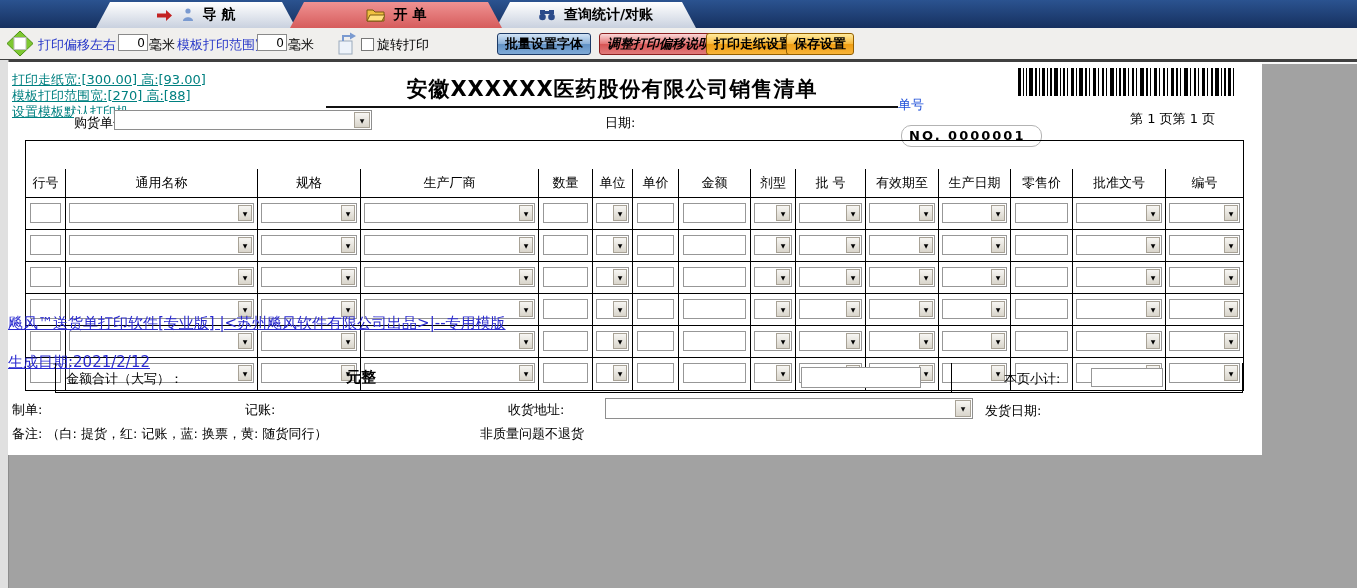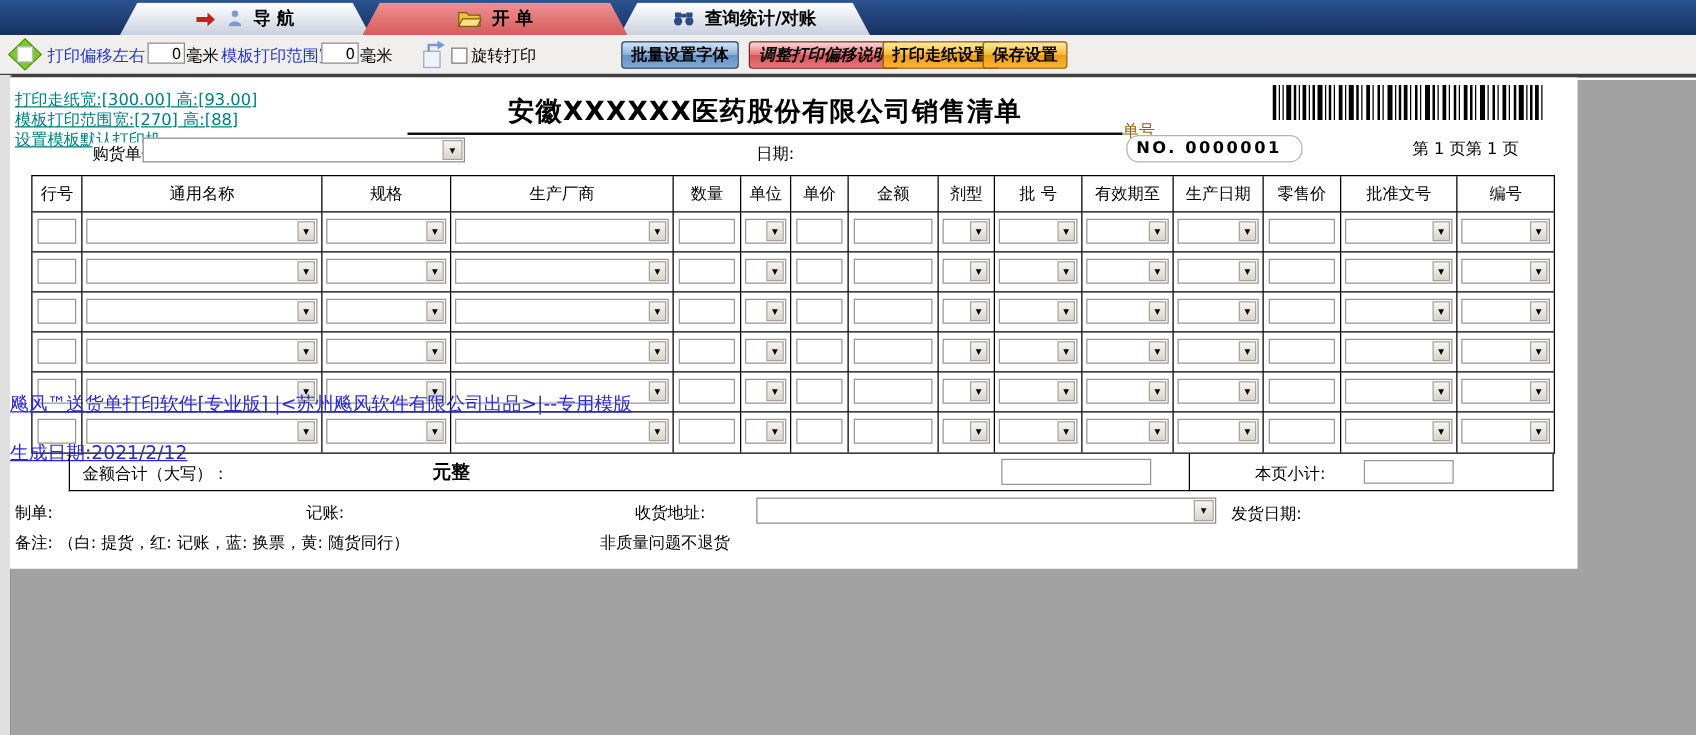--- a/index.html
+++ b/index.html
@@ -33,7 +33,7 @@
   .link{position:absolute;color:#008080;font-size:13px;text-decoration:underline;white-space:nowrap;cursor:pointer;}
   .title{position:absolute;left:318px;top:13px;width:572px;text-align:center;font-size:21px;font-weight:bold;
          letter-spacing:1px;border-bottom:2px solid #111;padding-bottom:3px;white-space:nowrap;}
-  .blue-txt{color:#a16207;}
+  .blue-txt{color:#1d4ed8;}
   .nobox{position:absolute;left:893px;top:46px;width:132px;height:20px;border:1px solid #b3b3b3;border-radius:10px;
          font-weight:bold;font-size:13px;letter-spacing:2px;line-height:20px;padding-left:7px;background:#fff;white-space:nowrap;}
   .combo{position:absolute;background:#fff;border:1px solid #8e8e8e;box-sizing:border-box;}

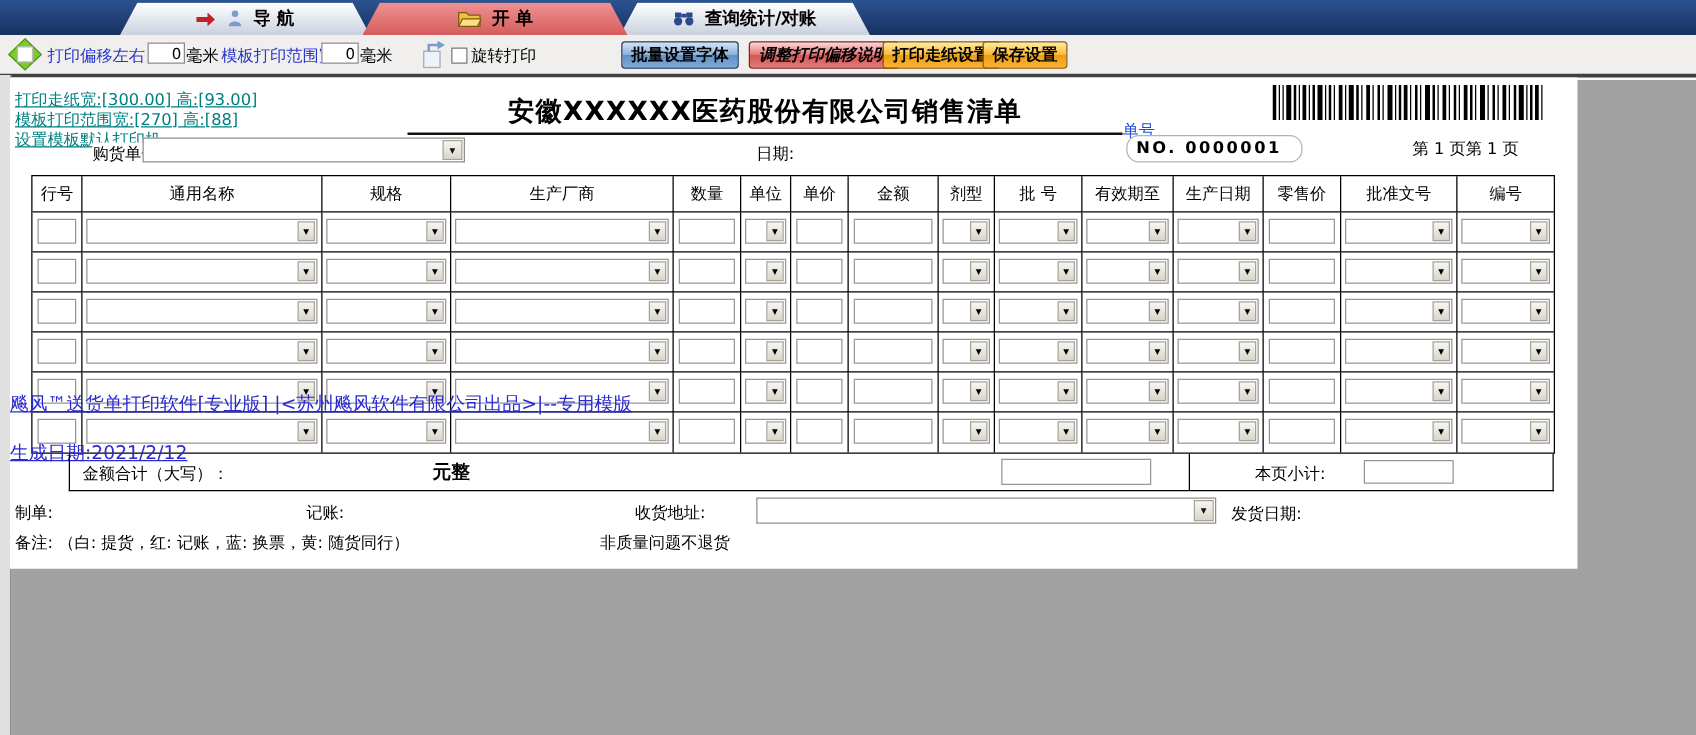--- a/index.html
+++ b/index.html
@@ -34,7 +34,7 @@
   .title{position:absolute;left:318px;top:13px;width:572px;text-align:center;font-size:21px;font-weight:bold;
          letter-spacing:1px;border-bottom:2px solid #111;padding-bottom:3px;white-space:nowrap;}
   .blue-txt{color:#1d4ed8;}
-  .nobox{position:absolute;left:893px;top:46px;width:132px;height:20px;border:1px solid #b3b3b3;border-radius:10px;
+  .nobox{position:absolute;left:893px;top:63px;width:132px;height:20px;border:1px solid #b3b3b3;border-radius:10px;
          font-weight:bold;font-size:13px;letter-spacing:2px;line-height:20px;padding-left:7px;background:#fff;white-space:nowrap;}
   .combo{position:absolute;background:#fff;border:1px solid #8e8e8e;box-sizing:border-box;}
   .arwbtn{position:absolute;top:1px;right:1px;bottom:1px;width:16px;

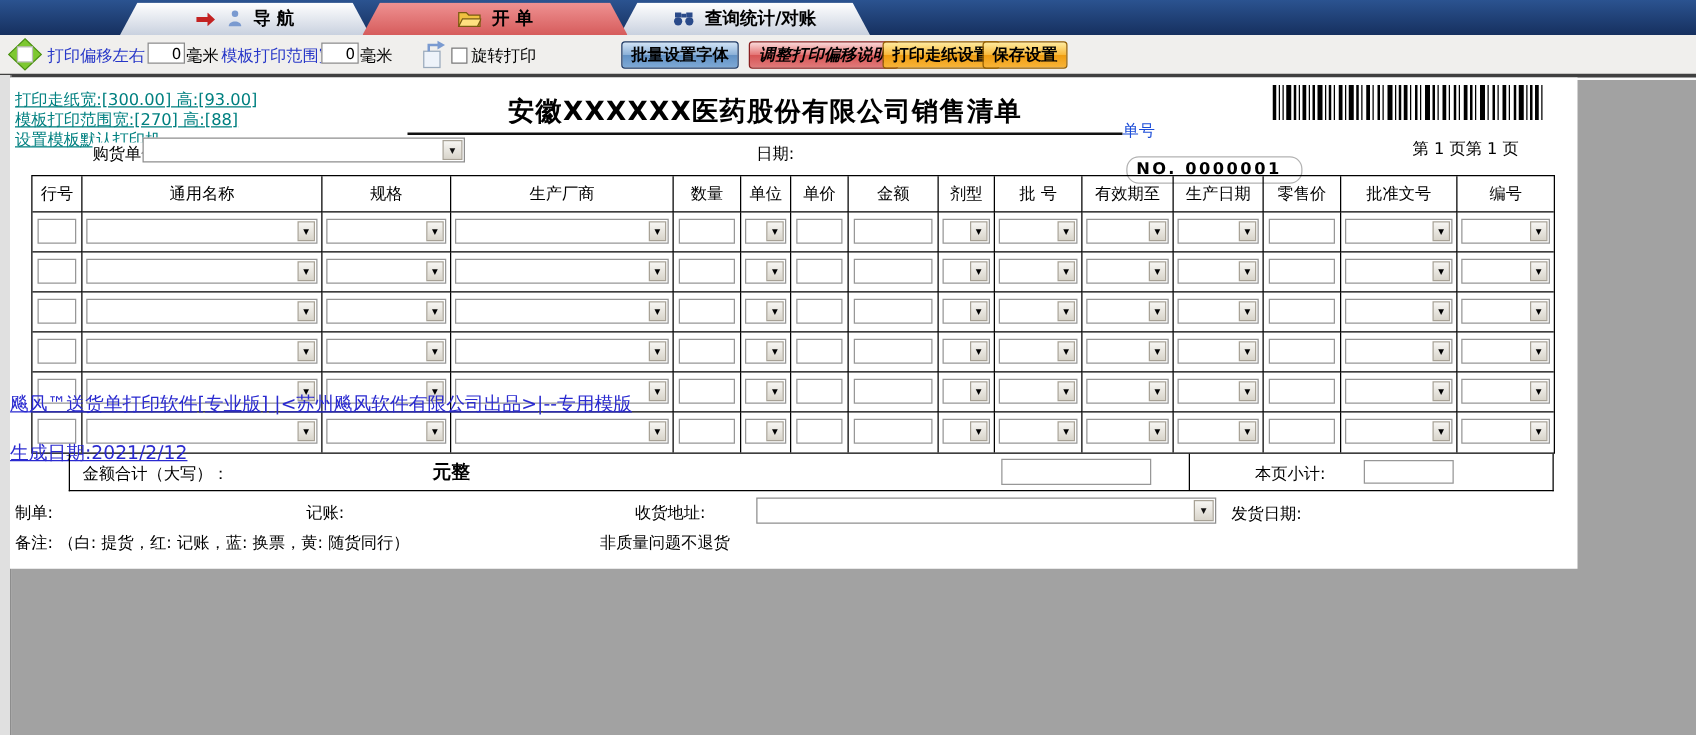--- a/index.html
+++ b/index.html
@@ -42,7 +42,7 @@
           display:flex;align-items:center;justify-content:center;font-size:6px;color:#111;cursor:pointer;box-sizing:border-box;}
   
   #tbl{position:absolute;left:17px;top:78px;border:1px solid #000;}
-  .hrow{display:flex;height:29px;}
+  .hrow{display:flex;height:29px;margin-top:28px;}
   .hcell{box-sizing:border-box;border-right:1px solid #000;border-bottom:1px solid #000;
          display:flex;align-items:center;justify-content:center;font-size:13px;flex:0 0 auto;}
   .hcell:last-child{border-right:none;}

